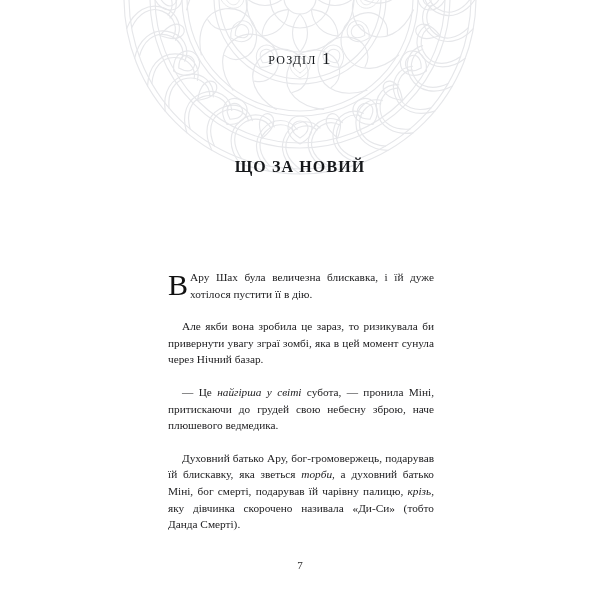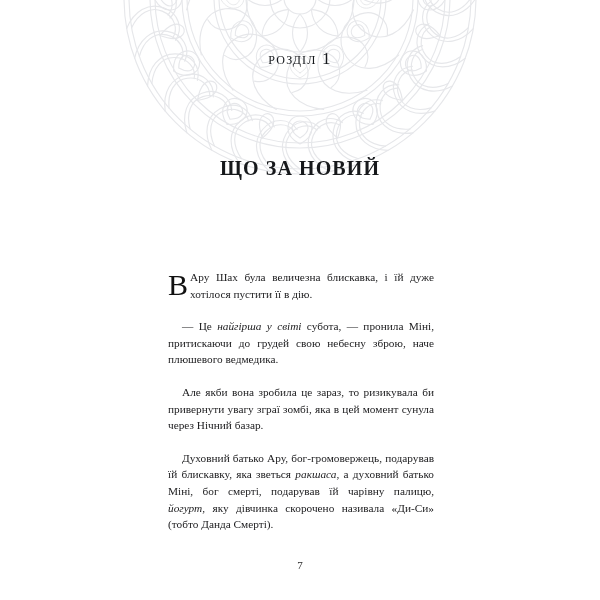--- a/index.html
+++ b/index.html
@@ -69,7 +69,7 @@
     text-align: center;
     z-index: 2;
     font-family: "Liberation Serif", "DejaVu Serif", serif;
-    font-size: 20px;
+    font-size: 16px;
     line-height: 25px;
     letter-spacing: 1.1px;
     color: #16181b;

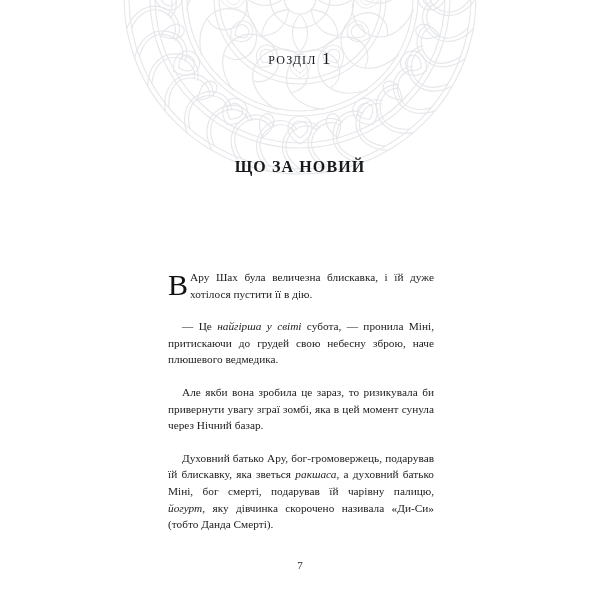--- a/index.html
+++ b/index.html
@@ -503,8 +503,8 @@
 
   <div class="body-block">
     <p class="para first" style="color: rgb(27, 27, 29);">В Ару Шах була величезна блискавка, і їй дуже хотілося пустити її в дію.</p>
+    <p class="para" style="color: rgb(27, 27, 29);">Але якби вона зробила це зараз, то ризикувала би привернути увагу зграї зомбі, яка в цей момент сунула через Нічний базар.</p>
     <p class="para" style="color: rgb(27, 27, 29);">— Це <i>найгірша у світі</i> субота, — пронила Міні, притискаючи до грудей свою небесну зброю, наче плюшевого ведмедика.</p>
-    <p class="para" style="color: rgb(27, 27, 29);">Але якби вона зробила це зараз, то ризикувала би привернути увагу зграї зомбі, яка в цей момент сунула через Нічний базар.</p>
     <p class="para" style="color: rgb(27, 27, 29);">Духовний батько Ару, бог-громовержець, подарував їй блискавку, яка зветься <i>ракшаса</i>, а духовний батько Міні, бог смерті, подарував їй чарівну палицю, <i>йогурт</i>, яку дівчинка скорочено називала «Ди-Си» (тобто Данда Смерті).</p>
   </div>
 

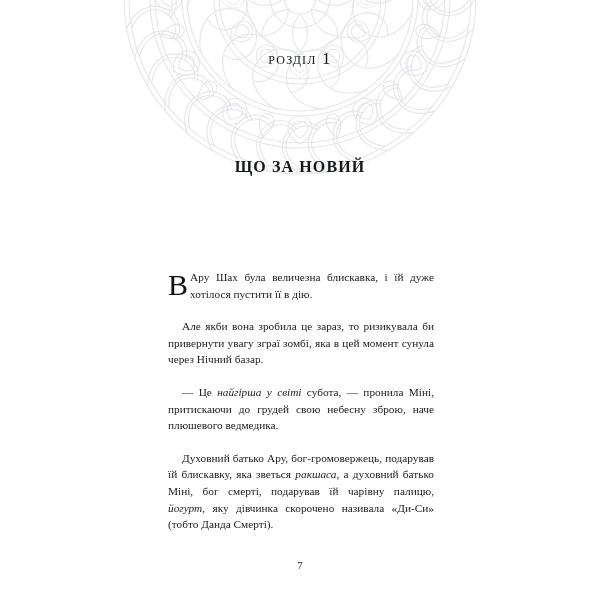--- a/index.html
+++ b/index.html
@@ -505,7 +505,7 @@
     <p class="para first" style="color: rgb(27, 27, 29);">В Ару Шах була величезна блискавка, і їй дуже хотілося пустити її в дію.</p>
     <p class="para" style="color: rgb(27, 27, 29);">Але якби вона зробила це зараз, то ризикувала би привернути увагу зграї зомбі, яка в цей момент сунула через Нічний базар.</p>
     <p class="para" style="color: rgb(27, 27, 29);">— Це <i>найгірша у світі</i> субота, — пронила Міні, притискаючи до грудей свою небесну зброю, наче плюшевого ведмедика.</p>
-    <p class="para" style="color: rgb(27, 27, 29);">Духовний батько Ару, бог-громовержець, подарував їй блискавку, яка зветься <i>ракшаса</i>, а духовний батько Міні, бог смерті, подарував їй чарівну палицю, <i>йогурт</i>, яку дівчинка скорочено називала «Ди-Си» (тобто Данда Смерті).</p>
+    <p class="para" style="color: rgb(27, 27, 29);">Духовний батько Ару, бог-громовержець, подарував їй блискавку, яка зветься <i>торби</i>, а духовний батько Міні, бог смерті, подарував їй чарівну палицю, <i>йогурт</i>, яку дівчинка скорочено називала «Ди-Си» (тобто Данда Смерті).</p>
   </div>
 
   <div class="folio">7</div>

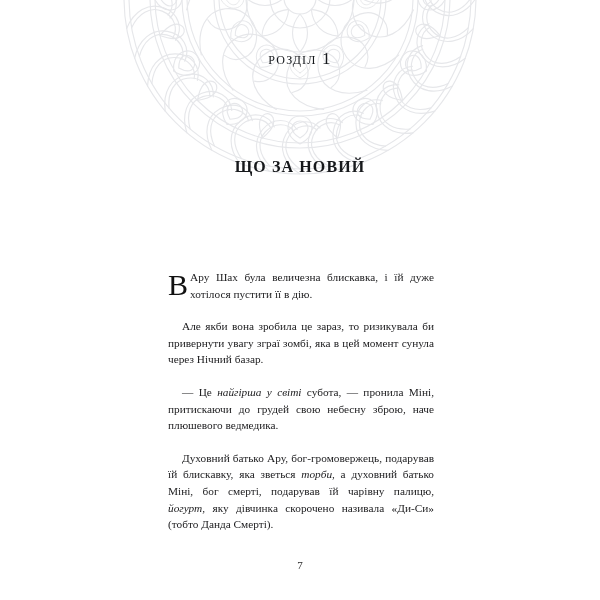--- a/index.html
+++ b/index.html
@@ -505,7 +505,7 @@
     <p class="para first" style="color: rgb(27, 27, 29);">В Ару Шах була величезна блискавка, і їй дуже хотілося пустити її в дію.</p>
     <p class="para" style="color: rgb(27, 27, 29);">Але якби вона зробила це зараз, то ризикувала би привернути увагу зграї зомбі, яка в цей момент сунула через Нічний базар.</p>
     <p class="para" style="color: rgb(27, 27, 29);">— Це <i>найгірша у світі</i> субота, — пронила Міні, притискаючи до грудей свою небесну зброю, наче плюшевого ведмедика.</p>
-    <p class="para" style="color: rgb(27, 27, 29);">Духовний батько Ару, бог-громовержець, подарував їй блискавку, яка зветься <i>торби</i>, а духовний батько Міні, бог смерті, подарував їй чарівну палицю, <i>йогурт</i>, яку дівчинка скорочено називала «Ди-Си» (тобто Данда Смерті).</p>
+    <p class="para" style="color: rgb(27, 27, 29);">Духовний батько Ару, бог-громовержець, подарував їй блискавку, яка зветься <i>торби</i>, а духовний батько Міні, бог смерті, подарував їй чарівну палицю, <i>крізь</i>, яку дівчинка скорочено називала «Ди-Си» (тобто Данда Смерті).</p>
   </div>
 
   <div class="folio">7</div>

